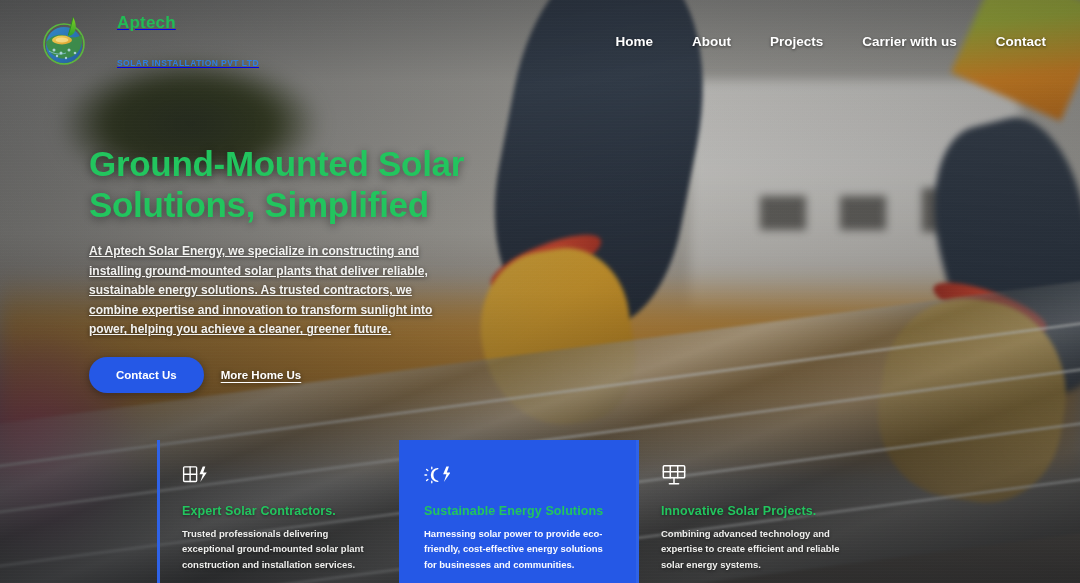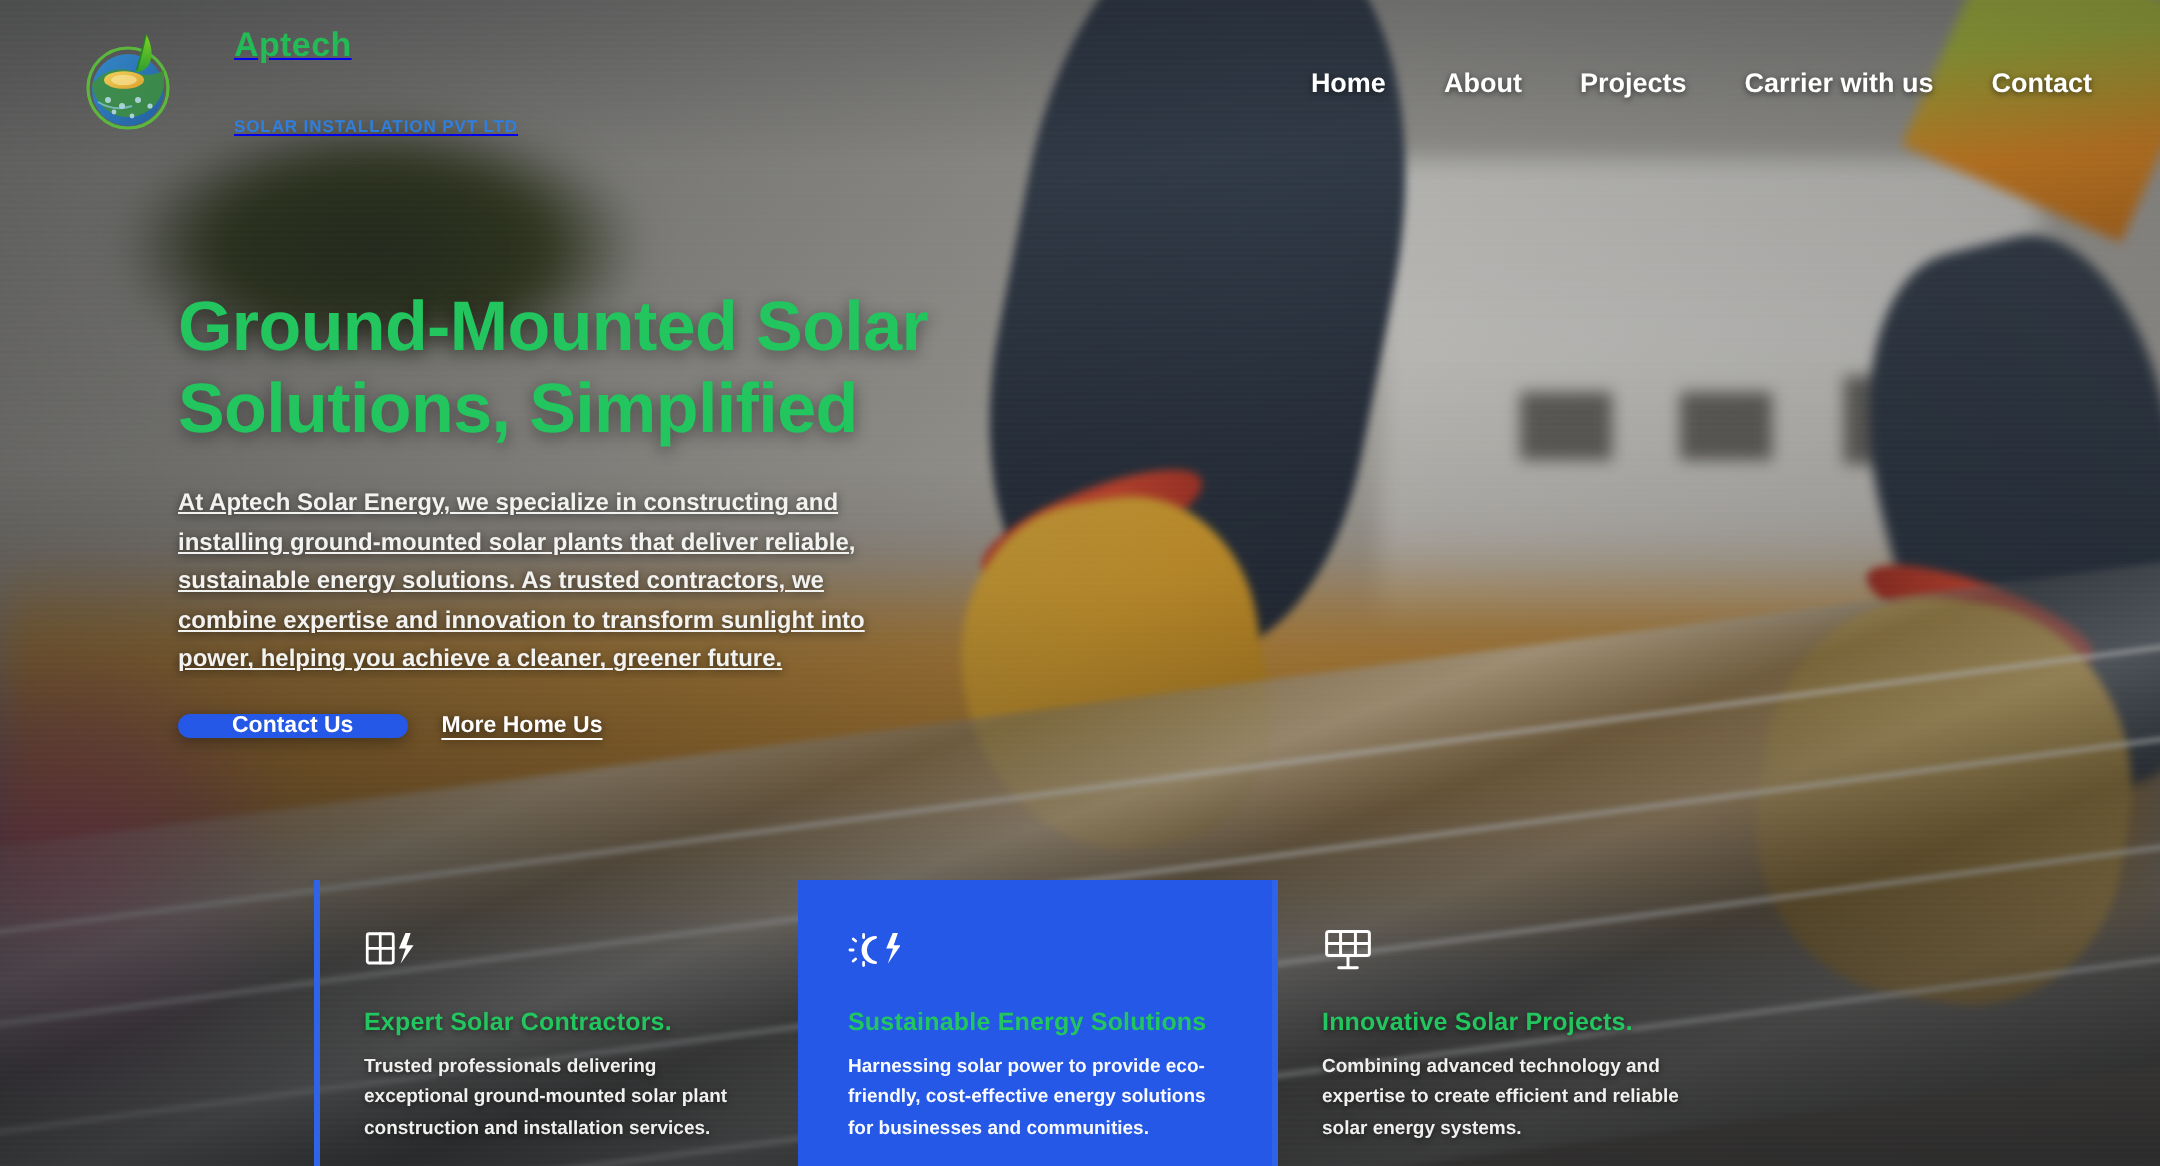--- a/index.html
+++ b/index.html
@@ -160,7 +160,7 @@
     margin-top:25px;
   }
 
-  .nav{ margin-left:auto; display:flex; align-items:center; gap:29px; }
+  .nav{ margin-left:auto; display:flex; align-items:center; gap:39px; }
   .nav a{
     color:#ffffff; font-size:13.5px; font-weight:600;
     text-decoration:none; white-space:nowrap;

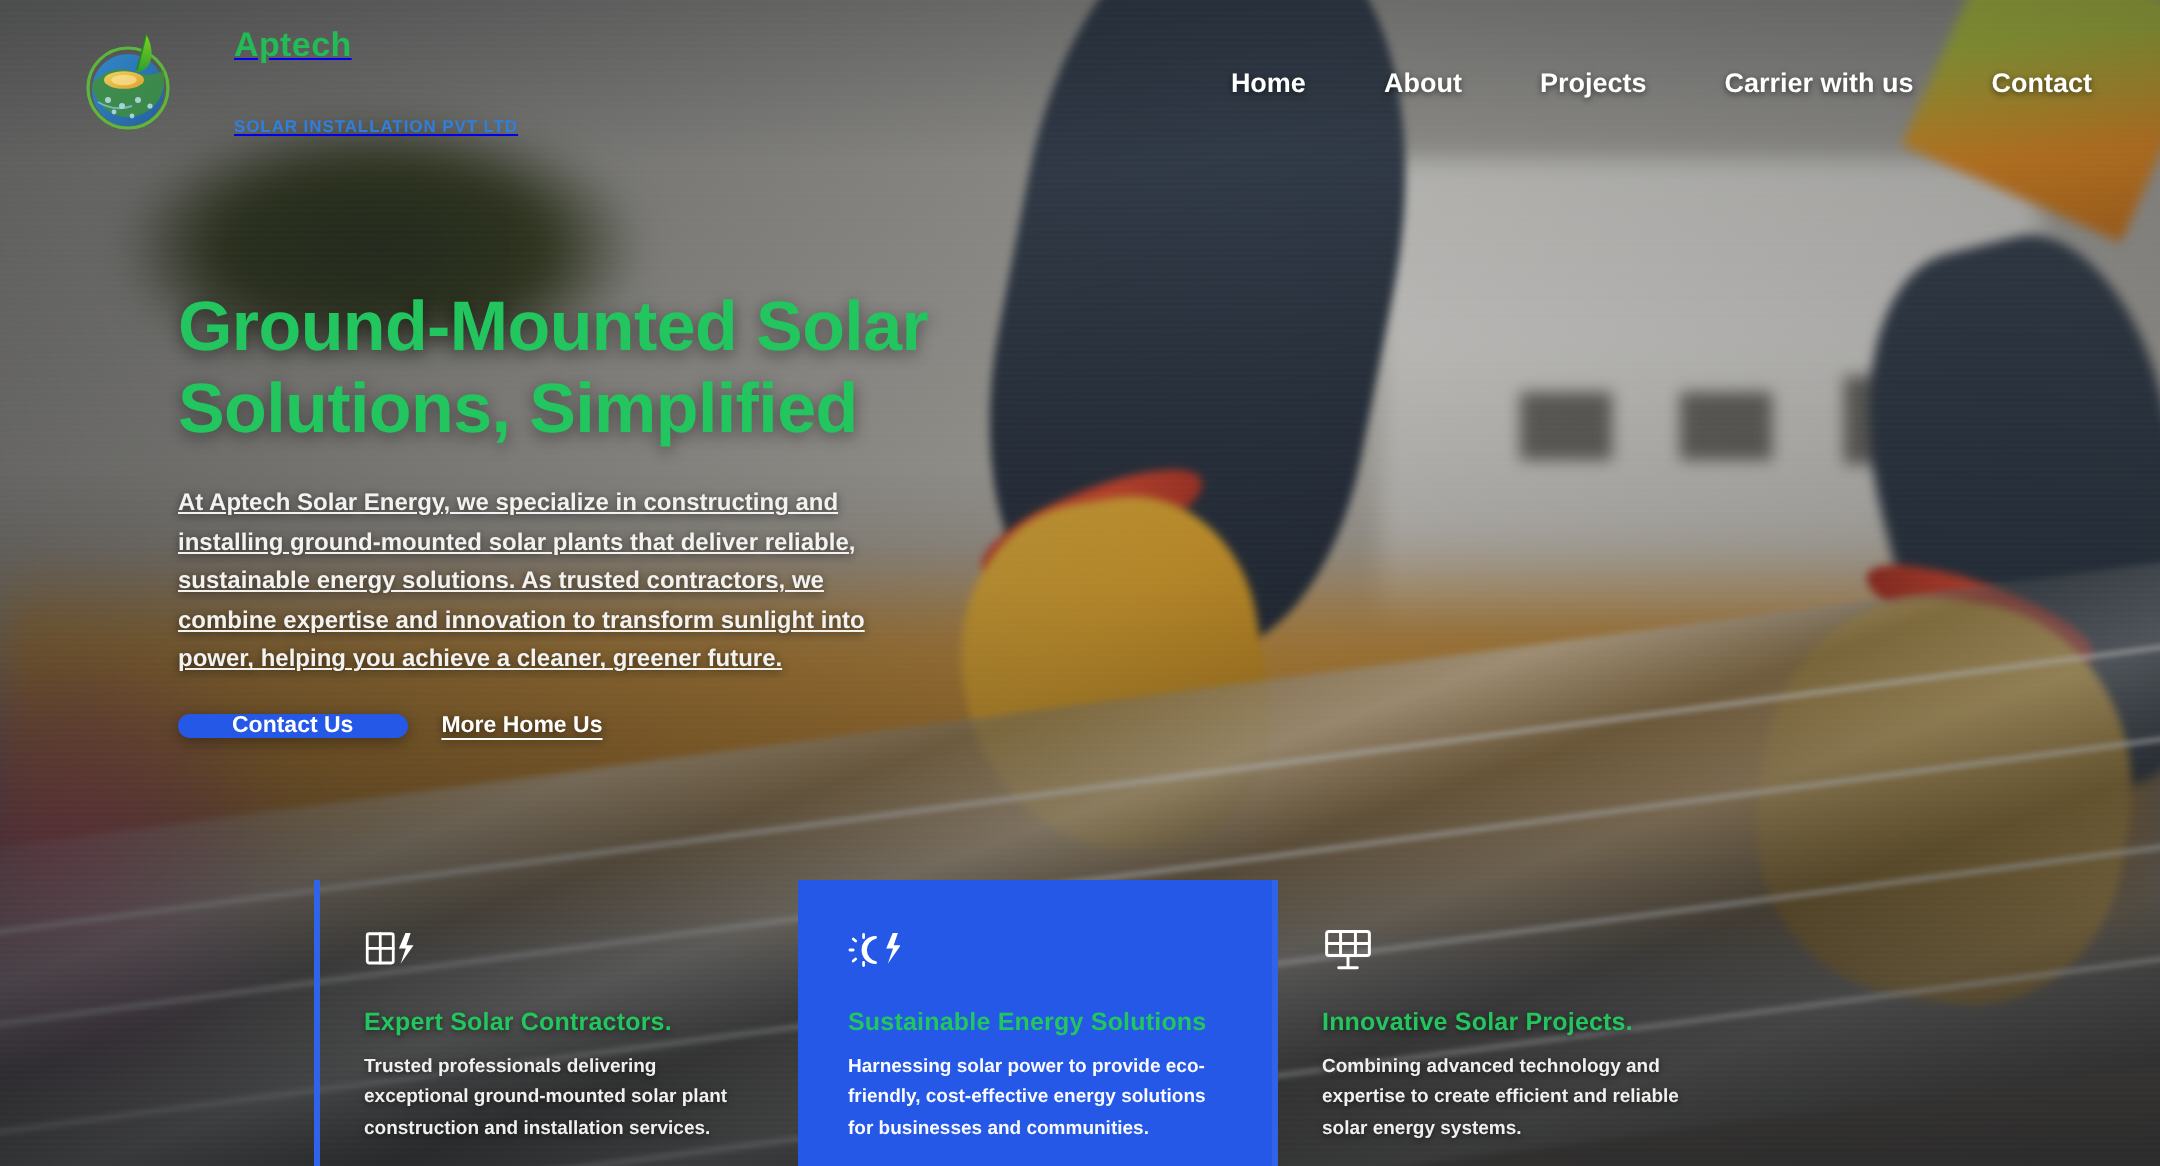--- a/index.html
+++ b/index.html
@@ -189,7 +189,7 @@
     background:#2558e6; color:#fff;
     font-size:11.5px; font-weight:700;
     border:none; border-radius:20px;
-    padding:0 27px; cursor:pointer;
+    padding:12px 27px; cursor:pointer;
     box-shadow:0 2px 8px rgba(0,0,0,.35);
   }
   .btn-link{

